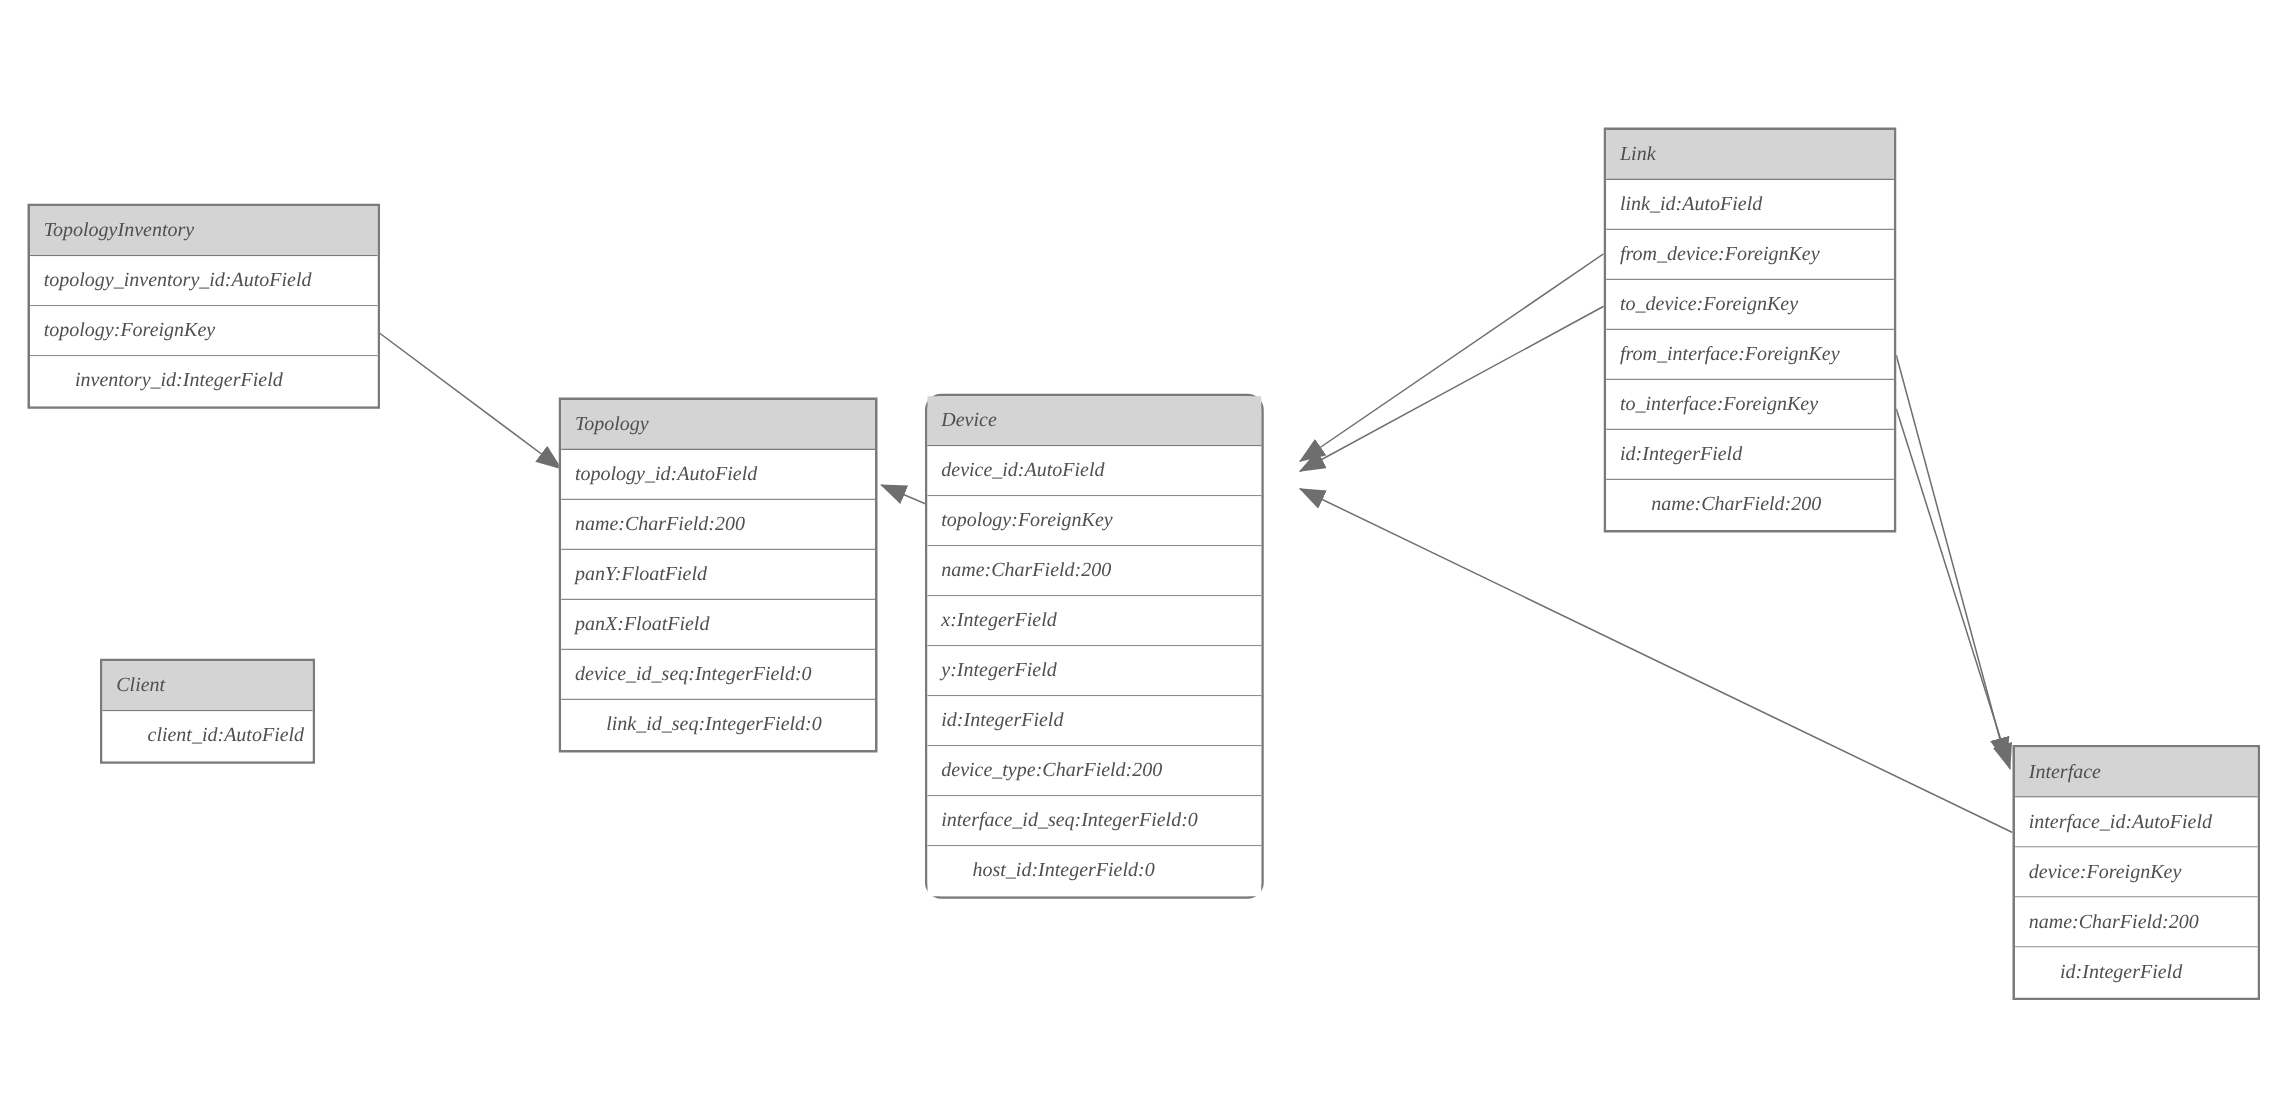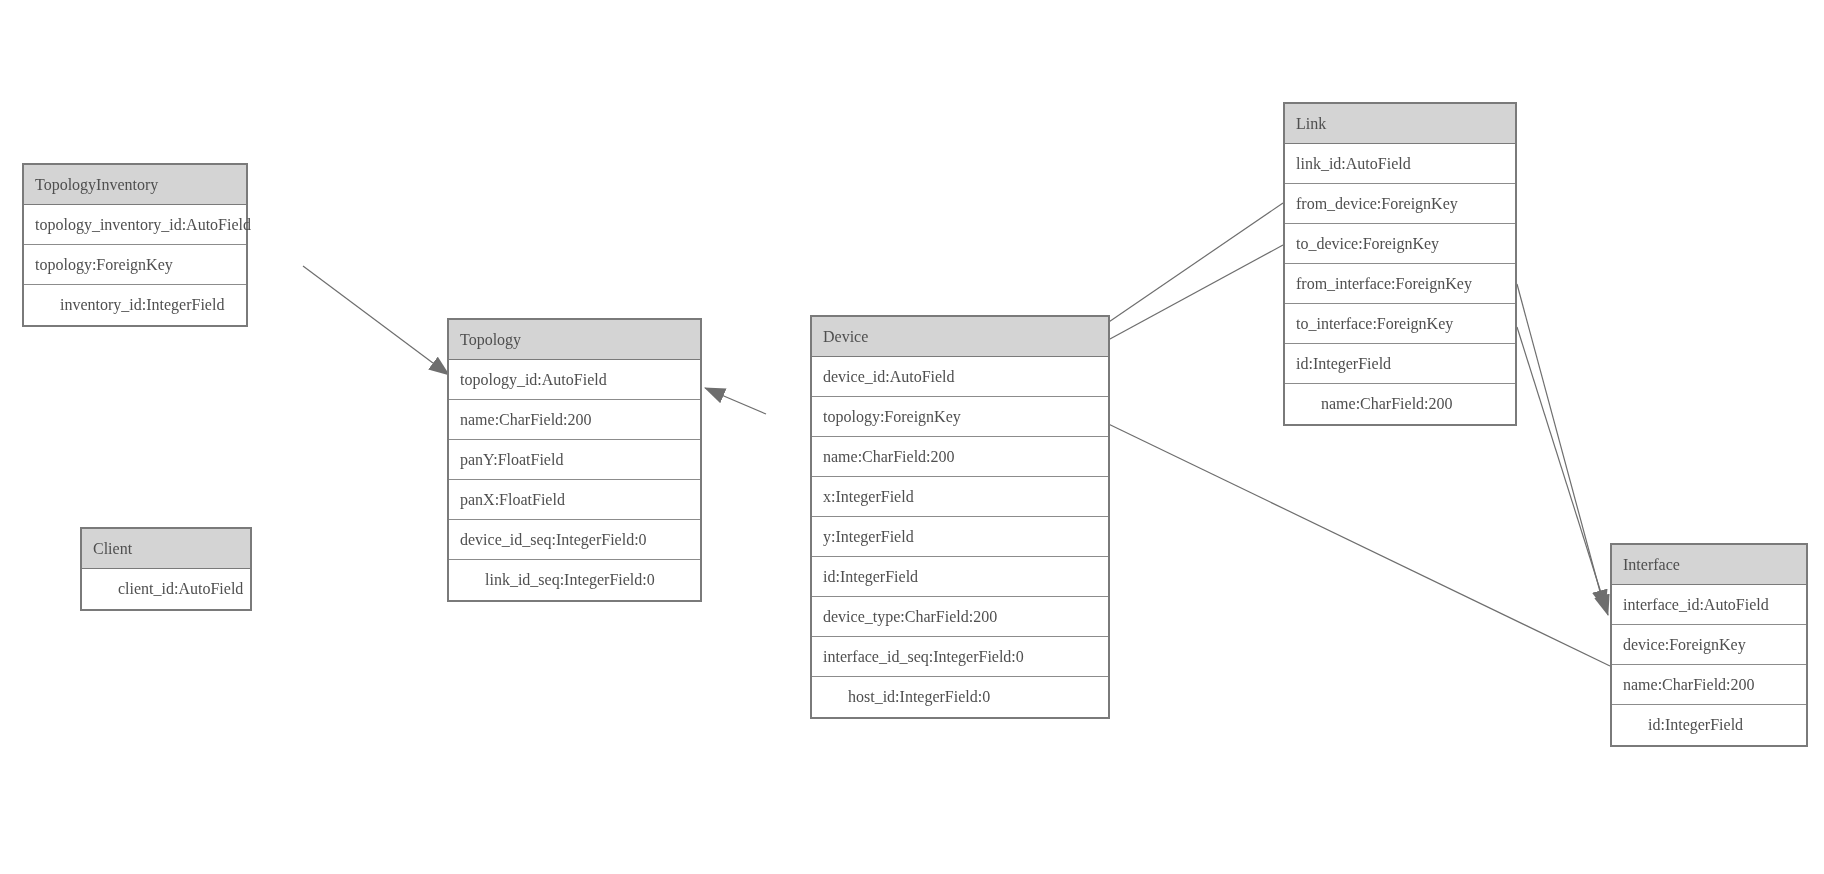--- a/index.html
+++ b/index.html
@@ -35,6 +35,7 @@
     background: var(--rowfill, #ffffff);
     border: 2px solid var(--border, #7a7a7a);
     box-sizing: border-box;
+    font-style: italic;
   }
   .entity-header {
     height: 40px;

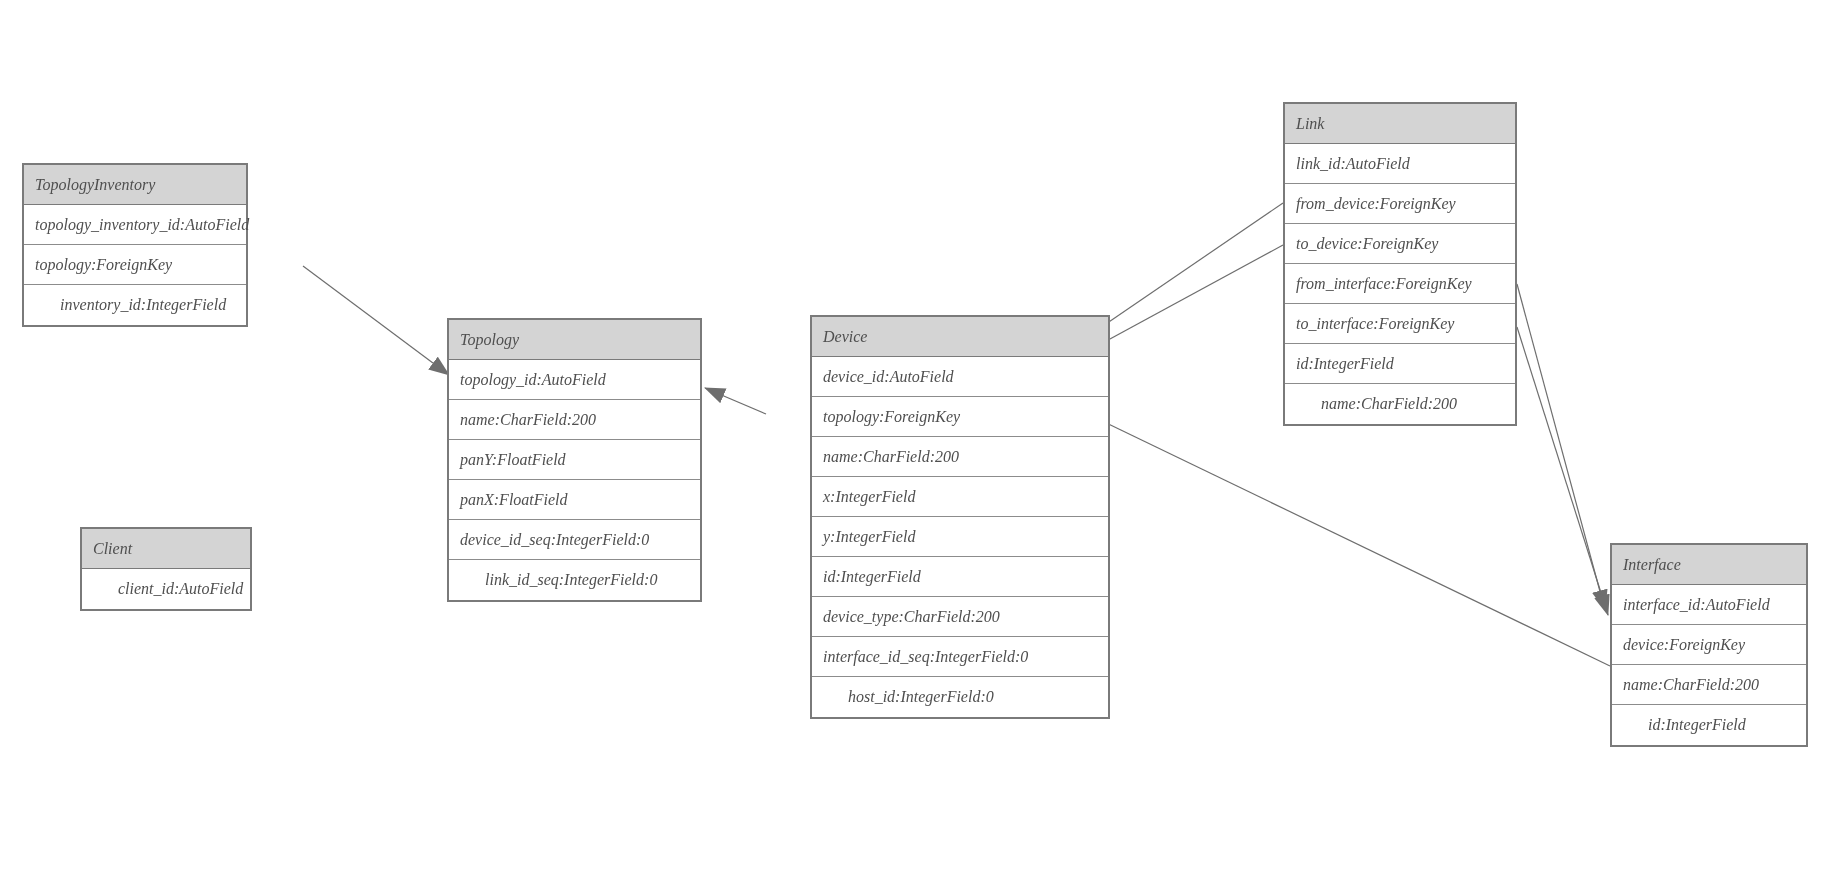--- a/index.html
+++ b/index.html
@@ -92,7 +92,7 @@
       </g>
   </svg>
   <div id="entity-layer">
-      <div class="entity" style="left: 22px; top: 163px; width: 226px;">
+      <div class="entity" style="left: 22px; top: 163px; width: 282px;">
         <div class="entity-header">TopologyInventory</div>
         <div class="entity-row">topology_inventory_id:AutoField</div>
         <div class="entity-row">topology:ForeignKey</div>

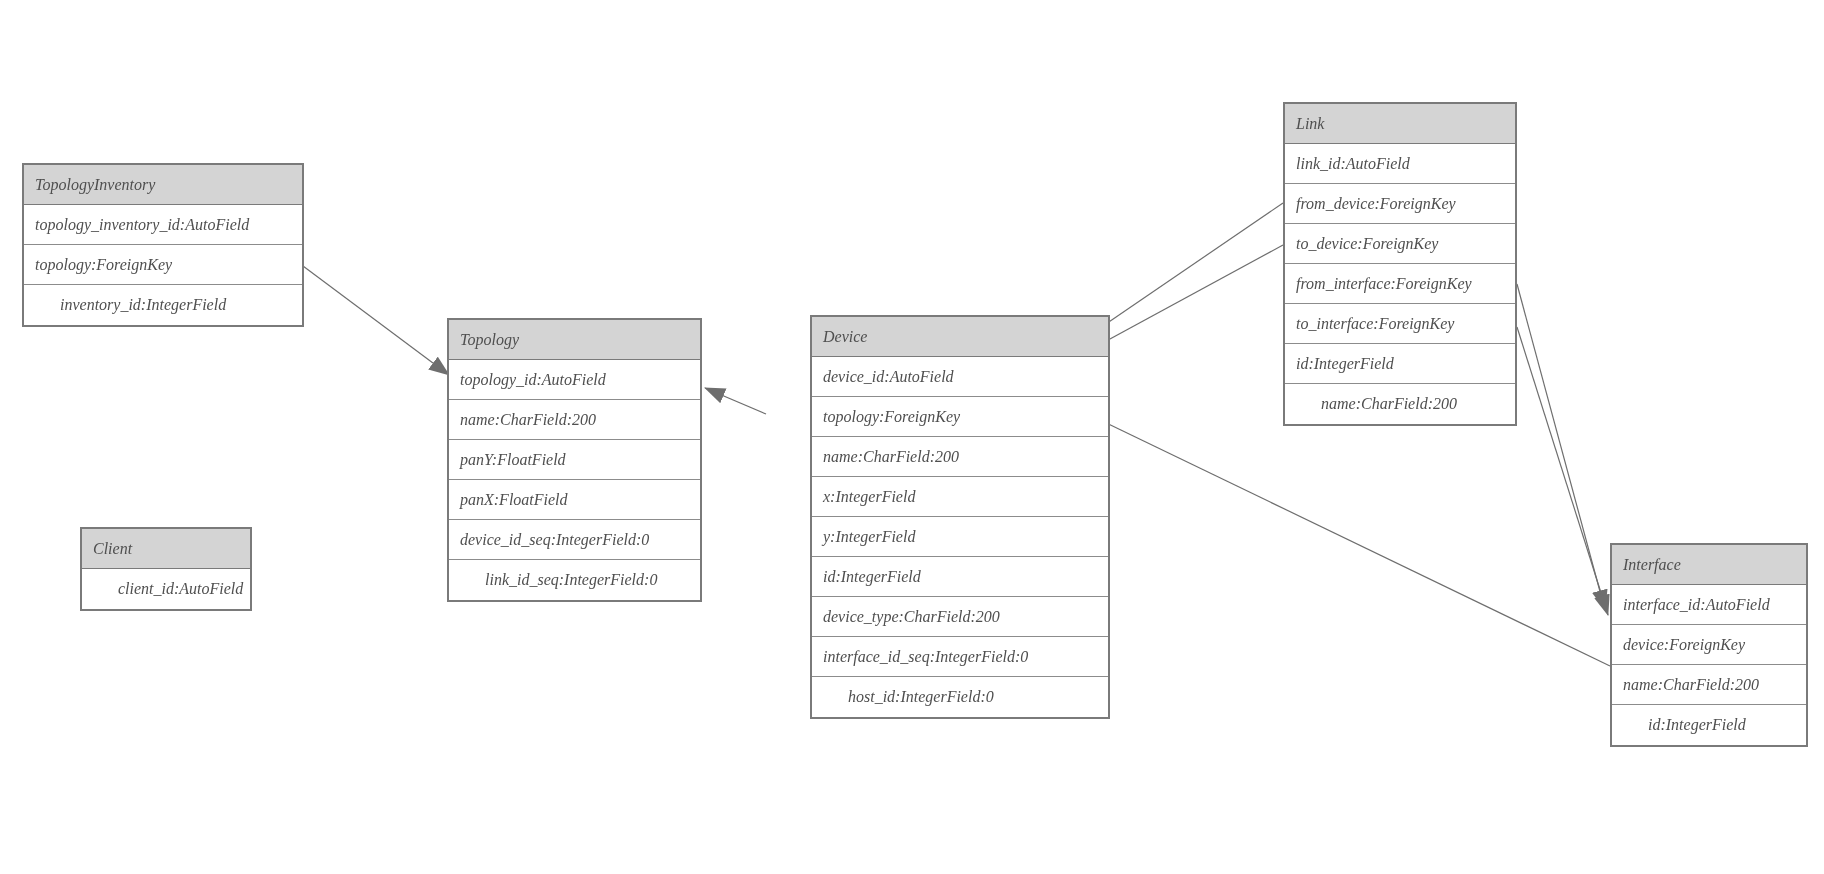--- a/index.html
+++ b/index.html
@@ -111,7 +111,7 @@
         <div class="entity-header">Client</div>
         <div class="entity-row">client_id:AutoField</div>
       </div>
-      <div class="entity" style="left: 810px; top: 315px; width: 300px;">
+      <div class="entity" style="left: 740px; top: 315px; width: 271px; border-radius: 13px;">
         <div class="entity-header">Device</div>
         <div class="entity-row">device_id:AutoField</div>
         <div class="entity-row">topology:ForeignKey</div>

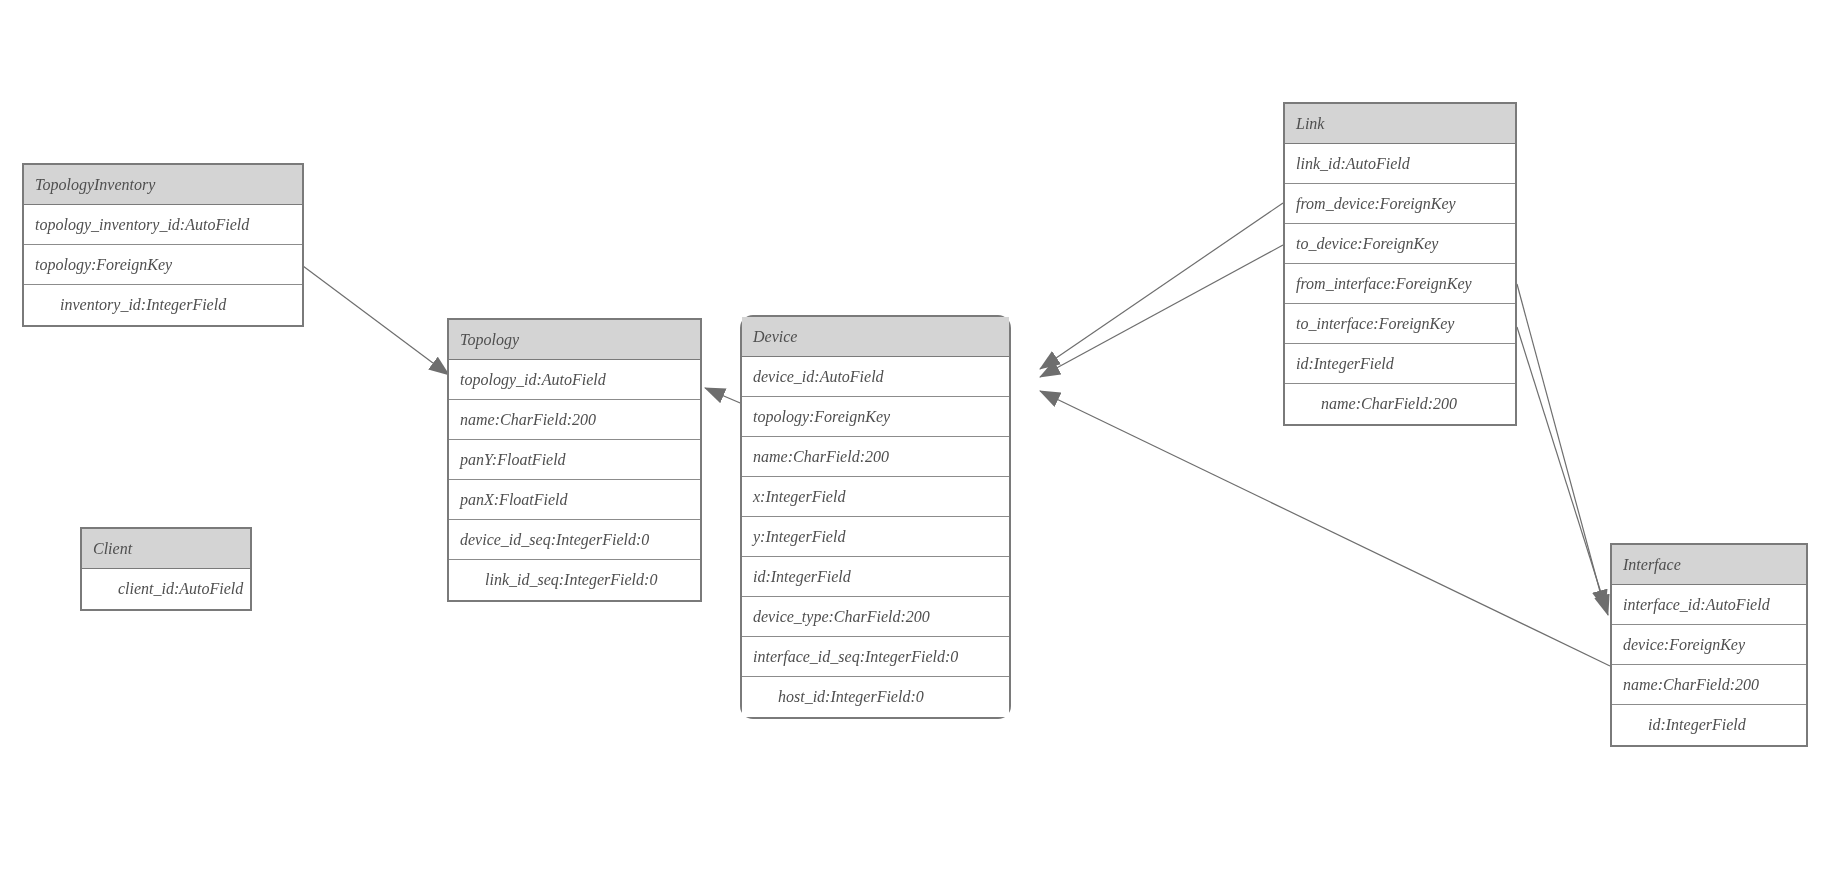--- a/index.html
+++ b/index.html
@@ -133,7 +133,7 @@
         <div class="entity-row">id:IntegerField</div>
         <div class="entity-row">name:CharField:200</div>
       </div>
-      <div class="entity" style="left: 1610px; top: 543px; width: 198px;">
+      <div class="entity" style="left: 1610px; top: 596px; width: 198px;">
         <div class="entity-header">Interface</div>
         <div class="entity-row">interface_id:AutoField</div>
         <div class="entity-row">device:ForeignKey</div>

